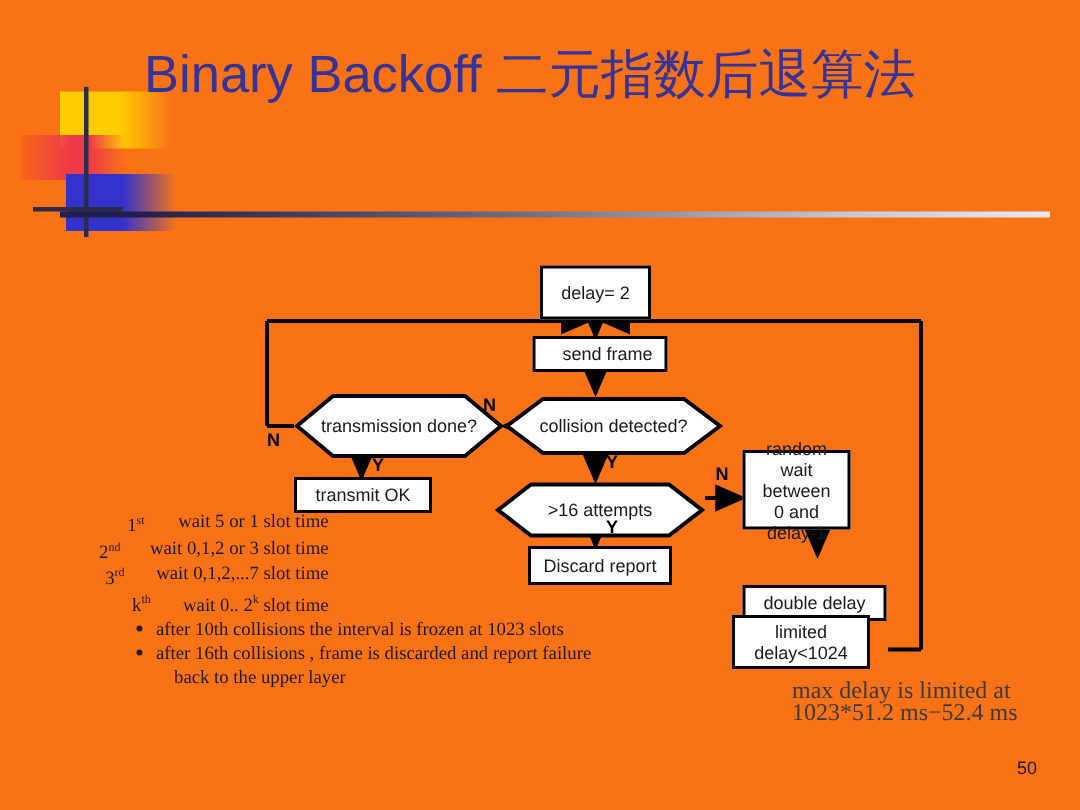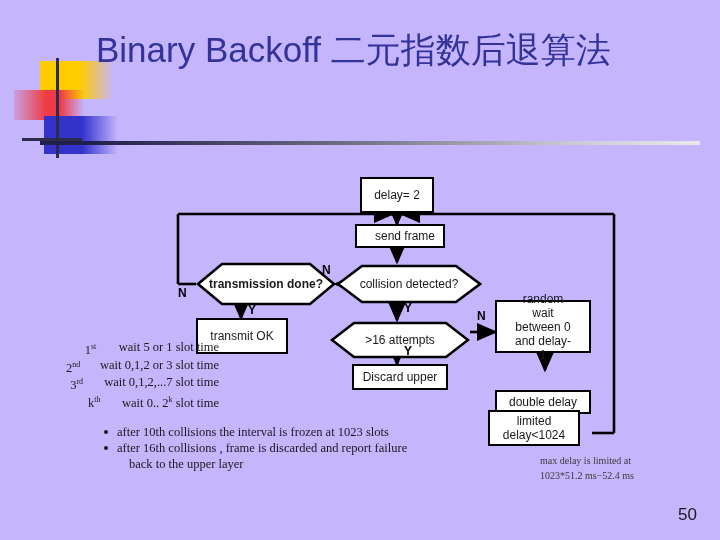--- a/index.html
+++ b/index.html
@@ -11,7 +11,7 @@
     position: relative;
     width: 720px;
     height: 540px;
-    background: #c4b5fd;
+    background: #f97316;
     overflow: hidden;
     font-family: "Liberation Sans", sans-serif;
   }

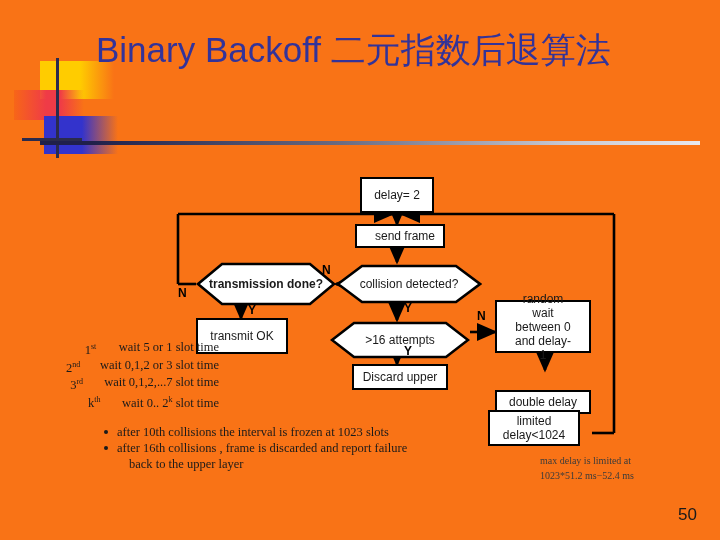--- a/index.html
+++ b/index.html
@@ -223,7 +223,7 @@
 
     <div class="node" style="left:355px; top:224px; width:90px; height:24px;padding-left:10px;">send frame</div>
 
-    <div class="diamond-wrap" style="left:196px; top:261px; width:140px; height:46px;font-weight:bold;">
+    <div class="diamond-wrap" style="left:196px; top:261px; width:140px; height:46px;">
       <svg width="140" height="46" viewBox="0 0 140 46">
         <polygon points="2,23 26,3 114,3 138,23 114,43 26,43" fill="#fff" stroke="#000" stroke-width="2.6"></polygon>
       </svg>

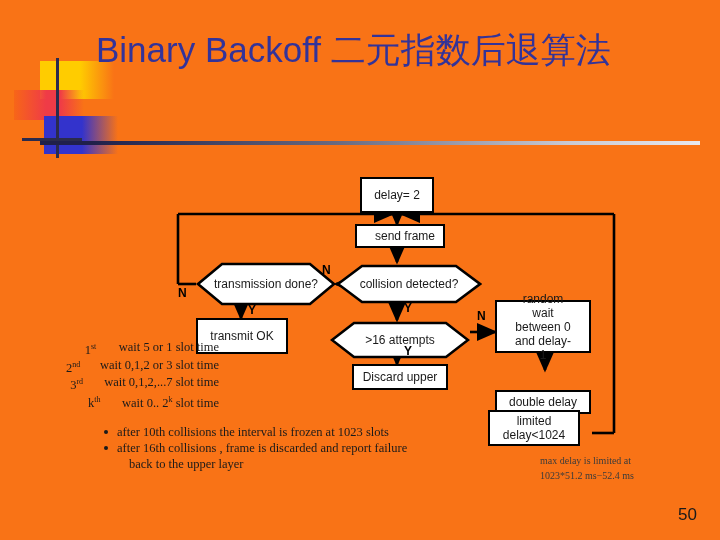--- a/index.html
+++ b/index.html
@@ -248,7 +248,7 @@
 
     <div class="node" style="left:352px; top:364px; width:96px; height:26px;">Discard upper</div>
 
-    <div class="node" style="left:495px; top:300px; width:96px; height:53px; padding:0 16px;">random wait between 0 and delay-1</div>
+    <div class="node" style="left:495px; top:300px; width:72px; height:53px; padding:0 16px;">random wait between 0 and delay-1</div>
 
     <div class="node" style="left:495px; top:390px; width:96px; height:24px;">double delay</div>
 

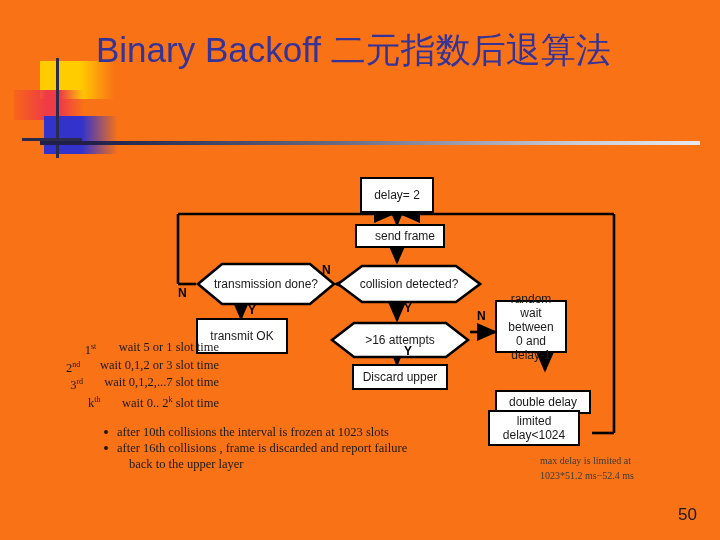--- a/index.html
+++ b/index.html
@@ -237,7 +237,7 @@
       <div class="diamond-label">collision detected?</div>
     </div>
 
-    <div class="node" style="left:196px; top:318px; width:92px; height:36px;">transmit OK</div>
+    <div class="node" style="left:196px; top:318px; width:92px; height:24px;">transmit OK</div>
 
     <div class="diamond-wrap" style="left:330px; top:320px; width:140px; height:40px;">
       <svg width="140" height="40" viewBox="0 0 140 40">

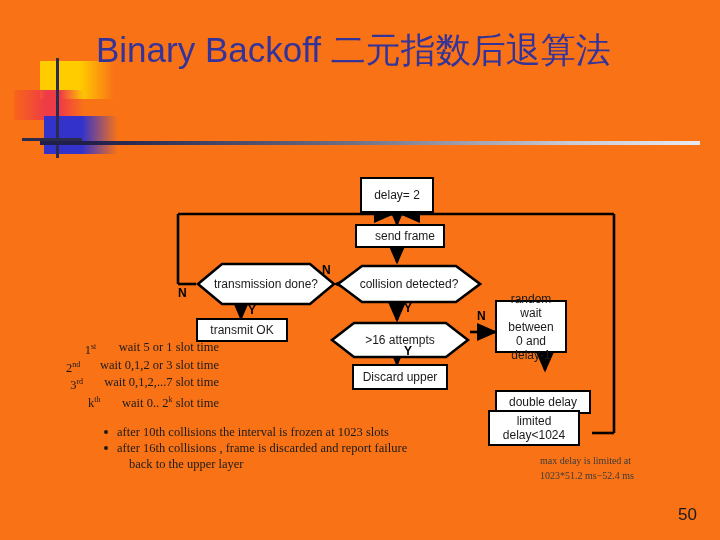--- a/index.html
+++ b/index.html
@@ -246,7 +246,7 @@
       <div class="diamond-label">&gt;16 attempts</div>
     </div>
 
-    <div class="node" style="left:352px; top:364px; width:96px; height:26px;">Discard upper</div>
+    <div class="node" style="left:352px; top:364px; width:96px; height:26px;">Discard report</div>
 
     <div class="node" style="left:495px; top:300px; width:72px; height:53px; padding:0 16px;">random wait between 0 and delay-1</div>
 

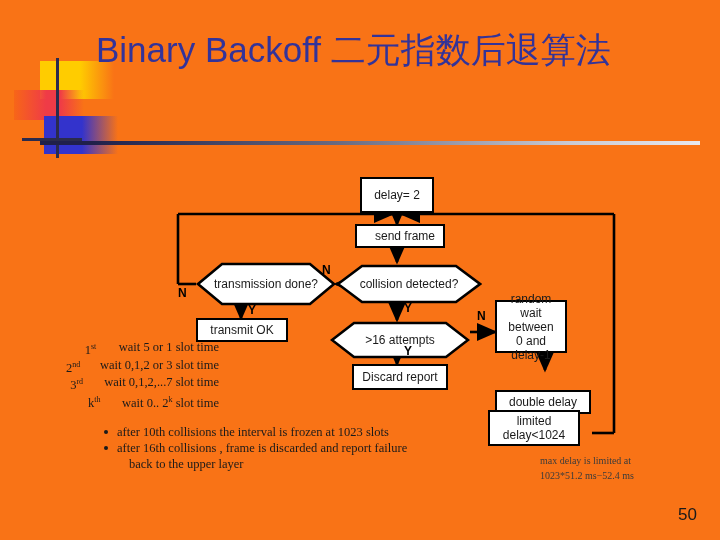--- a/index.html
+++ b/index.html
@@ -130,7 +130,7 @@
     color: #1a1a1a;
   }
   #bullets li { list-style: none; position: relative; margin: 0 0 1px 0; }
-  #bullets ul { margin: 13px; padding: 0 0 0 14px; }
+  #bullets ul { margin: 0; padding: 0 0 0 14px; }
   #bullets li .dot {
     position: absolute; left: -13px; top: 5px;
     width: 4px; height: 4px; border-radius: 50%; background: #1a1a1a;

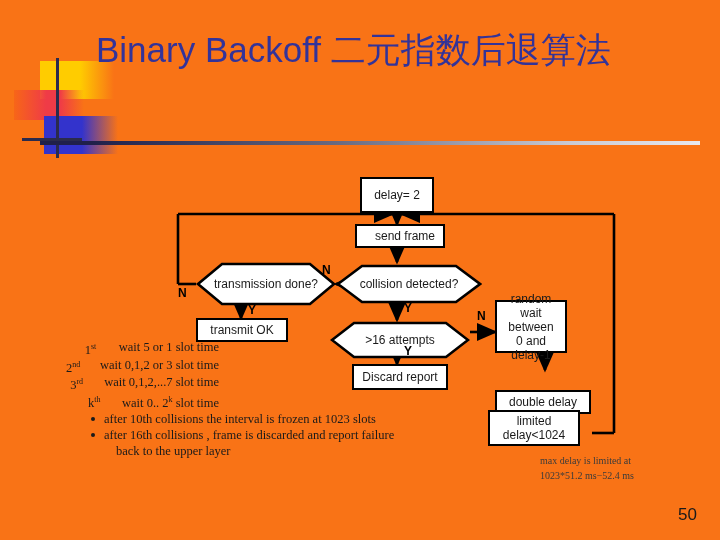--- a/index.html
+++ b/index.html
@@ -142,10 +142,9 @@
     position: absolute;
     left: 528px; top: 453px;
     font-family: "Liberation Serif", serif;
-    font-size: 10px;
+    font-size: 16px;
     line-height: 15px;
     color: #3b3b3b;
-    margin-left: 12px;
   }
 
   

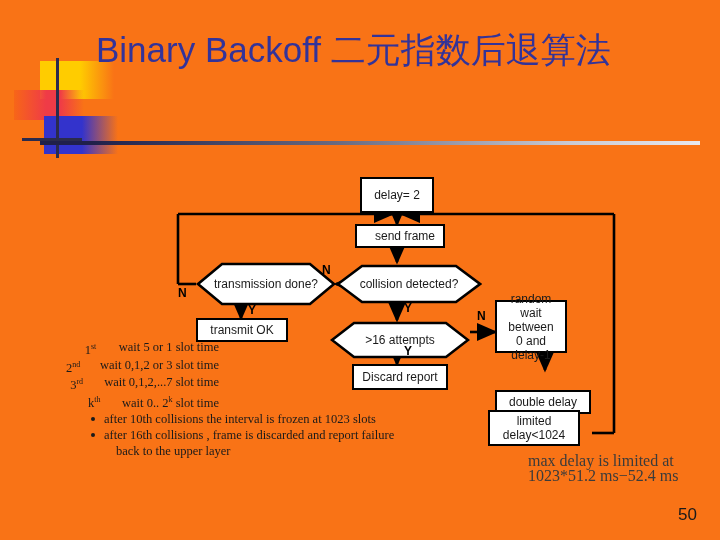--- a/index.html
+++ b/index.html
@@ -151,7 +151,7 @@
   #pageno {
     position: absolute;
     left: 678px; top: 505px;
-    font-size: 17px;
+    font-size: 12px;
     color: #1a1a1a;
   }
 </style>

